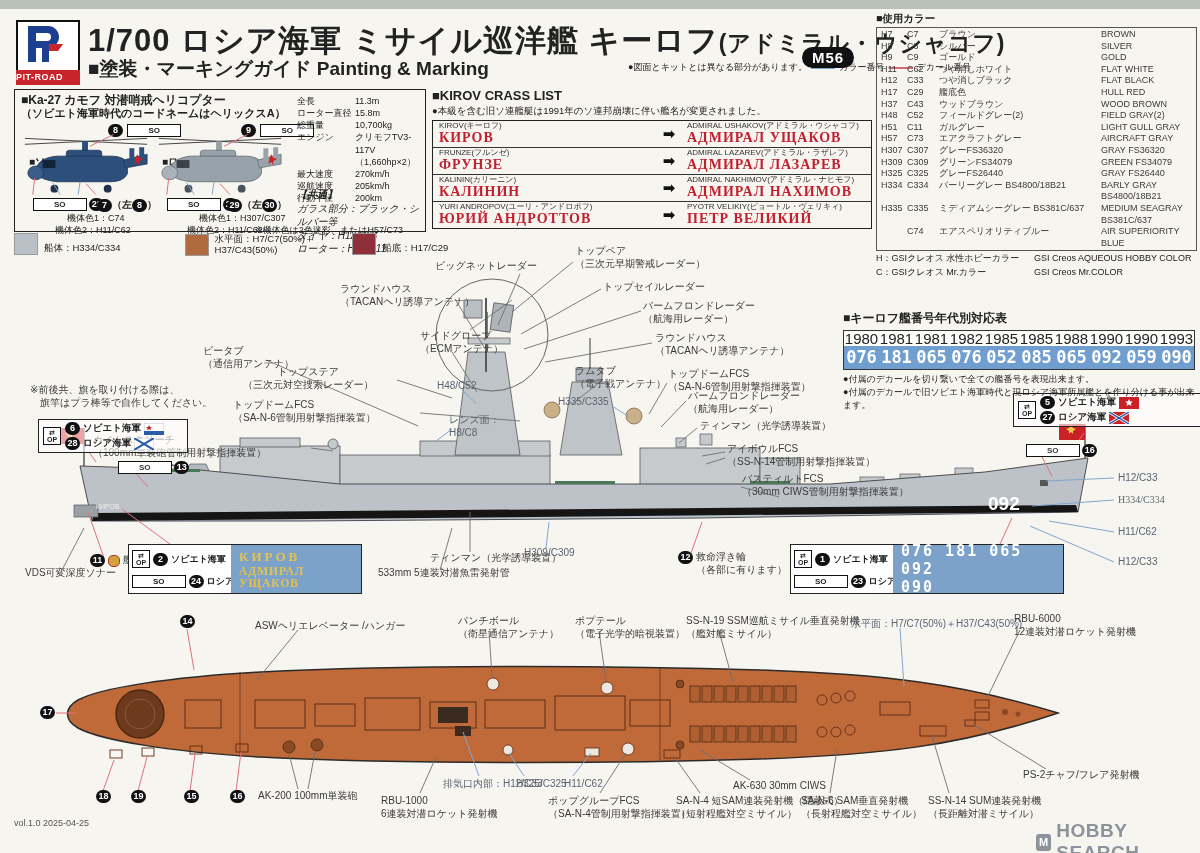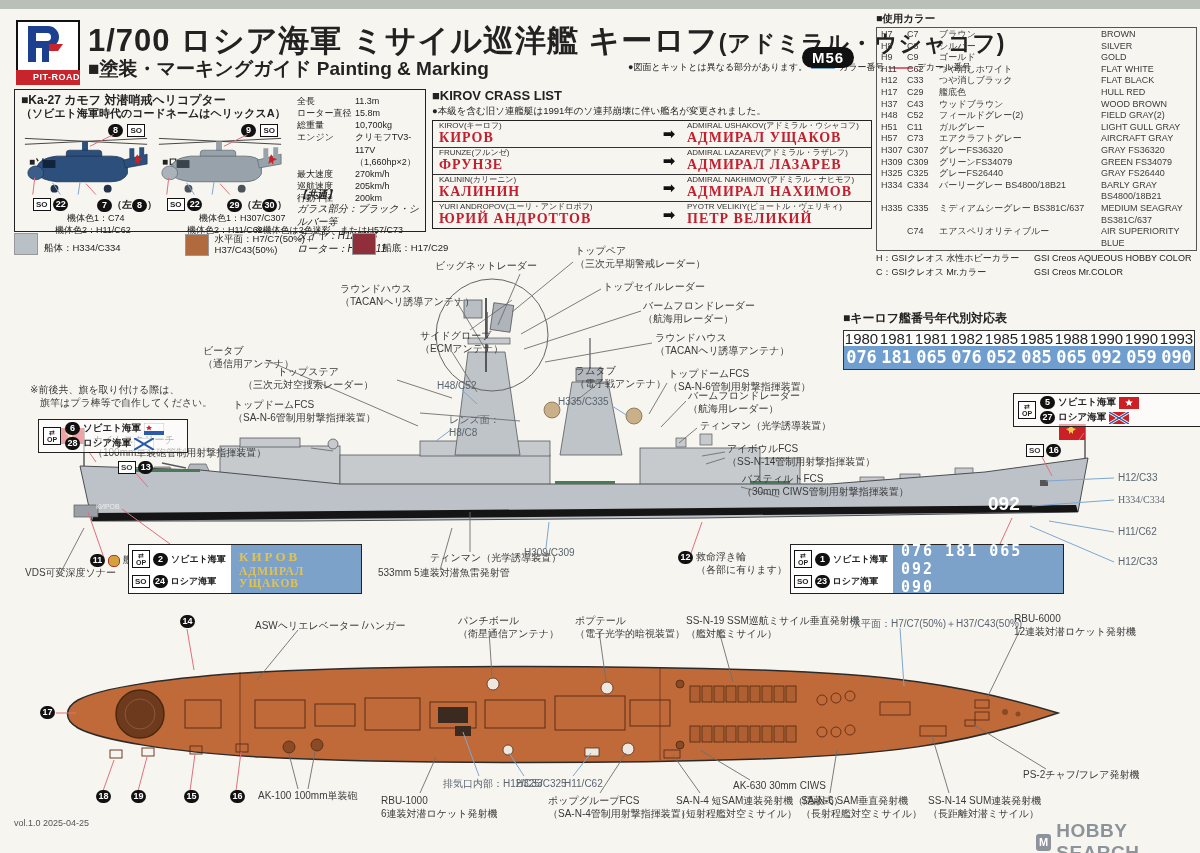--- a/index.html
+++ b/index.html
@@ -19,7 +19,7 @@
   
   .logo{position:absolute;left:16px;top:20px;width:60px;height:48px;border:2px solid #111;background:#fff;z-index:4;}
   .logo-banner{position:absolute;left:16px;top:70px;width:64px;height:15px;background:#c8242c;color:#fff;
-               font-size:9px;font-weight:bold;text-align:right;line-height:15px;letter-spacing:.5px;z-index:4;}
+               font-size:9px;font-weight:bold;text-align:left;line-height:15px;letter-spacing:.5px;z-index:4;}
   .title{position:absolute;left:88px;top:20px;font-size:31px;font-weight:bold;letter-spacing:1px;white-space:nowrap;}
   .title .sfx{font-size:23px;}
   .subtitle{position:absolute;left:88px;top:56px;font-size:19px;font-weight:bold;}

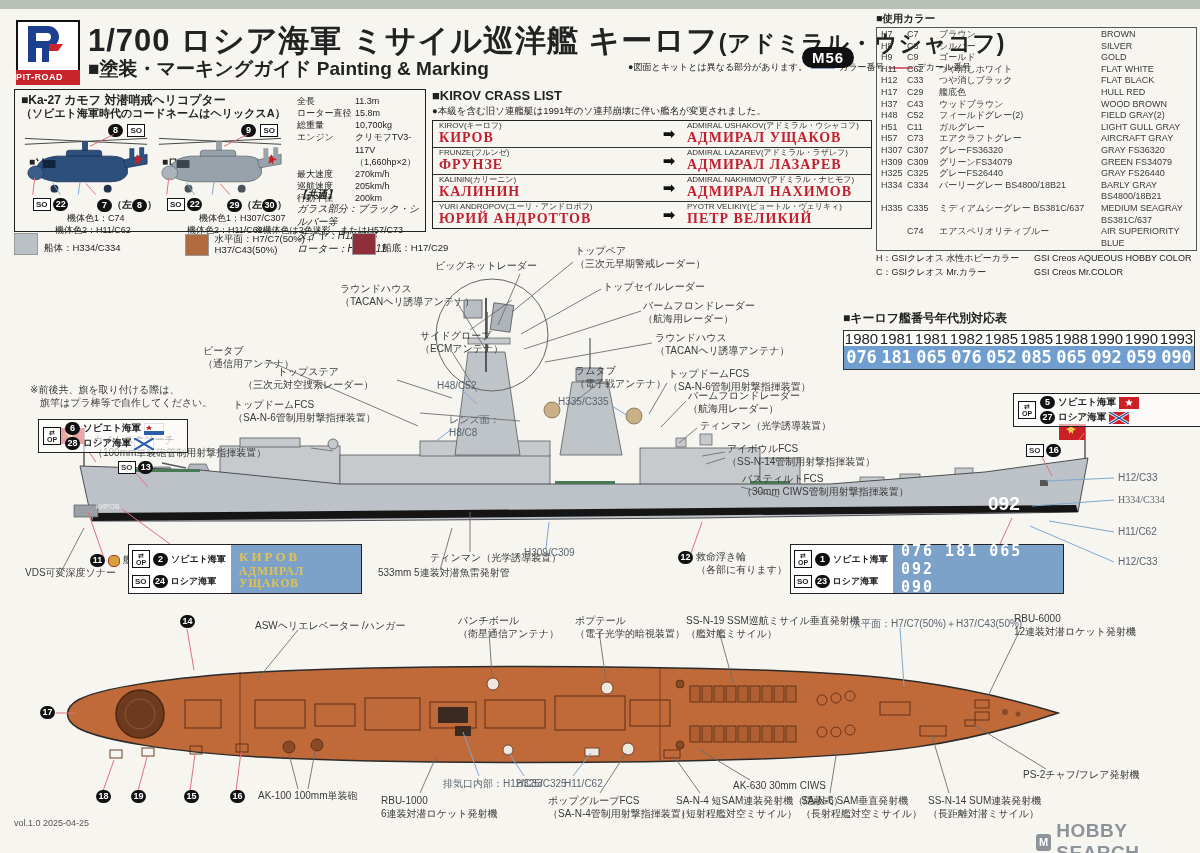--- a/index.html
+++ b/index.html
@@ -11,7 +11,7 @@
   .cc{color:#5a6570;}
   .n{display:inline-block;min-width:13px;height:13px;border-radius:8px;background:#111;color:#fff;
      font-size:9px;font-weight:bold;text-align:center;line-height:13px;padding:0 1px;vertical-align:middle;}
-  .sob{display:inline-block;border:1.3px solid #111;font-size:8px;font-weight:bold;padding:0 2px;
+  .sob{display:inline-block;border:1.3px solid #111;font-size:8px;font-weight:bold;padding:0 20px;
        line-height:11px;background:#fff;vertical-align:middle;}
   .op{display:inline-block;width:16px;border:1.3px solid #111;font-size:7px;line-height:7px;
       text-align:center;padding:1px 0;font-weight:bold;background:#fff;vertical-align:middle;}

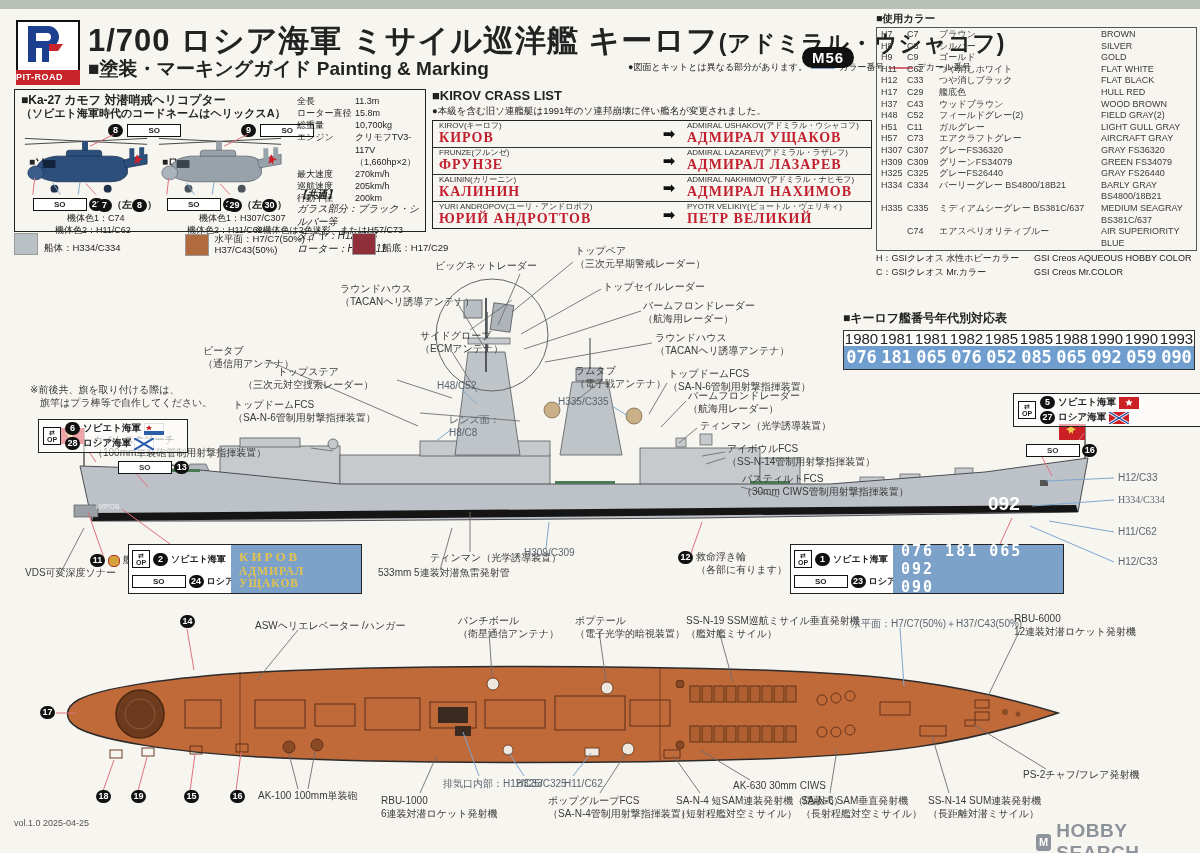--- a/index.html
+++ b/index.html
@@ -807,6 +807,10 @@
           <span>090</span>
       </div>
     </div>
+    <div class="h-note">
+      <div>●付属のデカールを切り繋いで全ての艦番号を表現出来ます。</div>
+      <div>●付属のデカールで旧ソビエト海軍時代と現ロシア海軍所属艦とを作り分ける事が出来ます。</div>
+    </div>
   </div>
 
   <div class="lbl" style="left:180px;top:615px;"><span class="n">14</span></div>

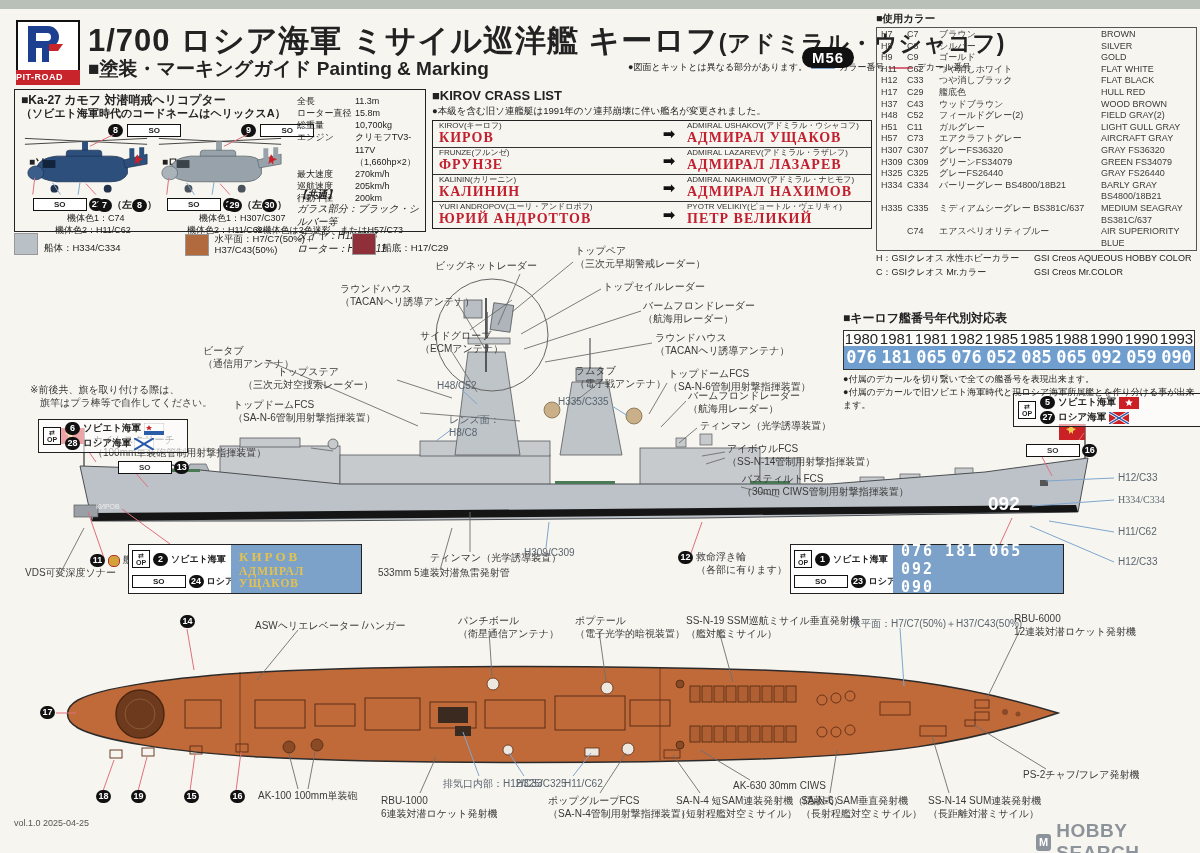--- a/index.html
+++ b/index.html
@@ -829,7 +829,7 @@
   <div class="lbl" style="left:131px;top:790px;"><span class="n">19</span></div>
   <div class="lbl" style="left:184px;top:790px;"><span class="n">15</span></div>
   <div class="lbl" style="left:230px;top:790px;"><span class="n">16</span></div>
-  <div class="lbl" style="left:258px;top:790px;">AK-100 100mm単装砲</div>
+  <div class="lbl" style="left:258px;top:790px;">AK-200 100mm単装砲</div>
   <div class="lbl cc" style="left:443px;top:778px;">排気口内部：H12/C33</div>
   <div class="lbl cc" style="left:516px;top:778px;">H325/C325</div>
   <div class="lbl cc" style="left:564px;top:778px;">H11/C62</div>

